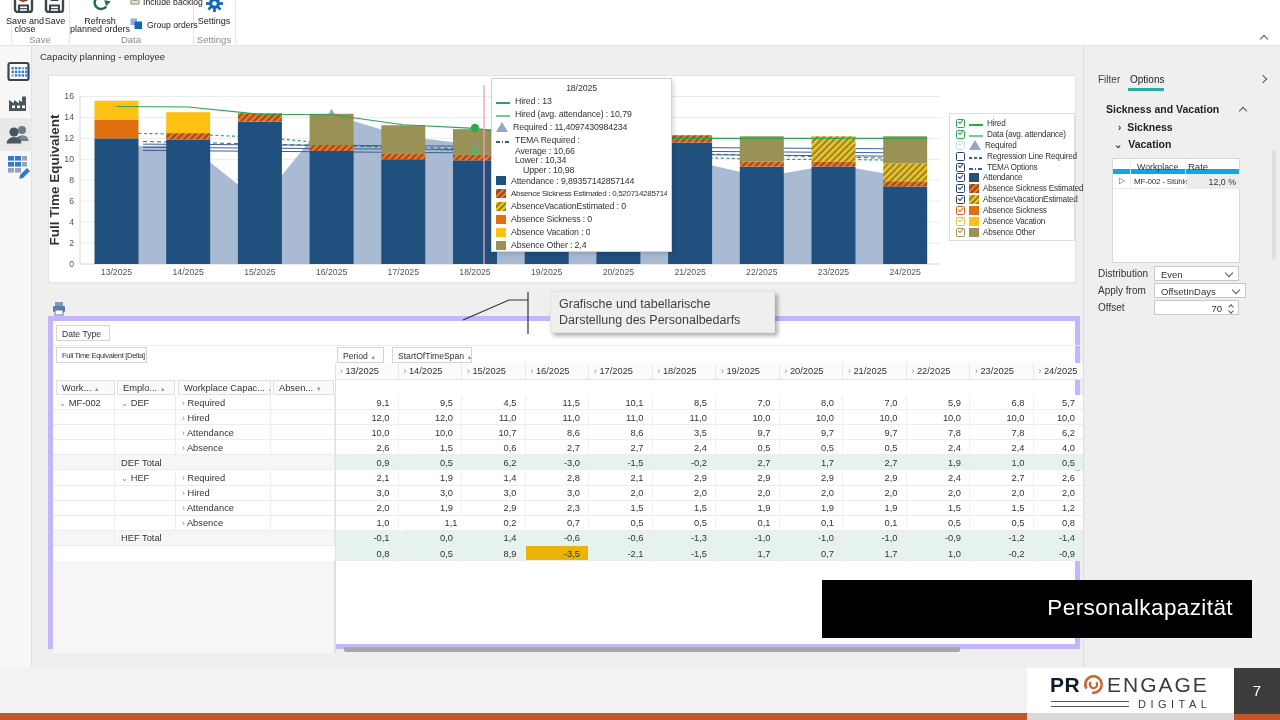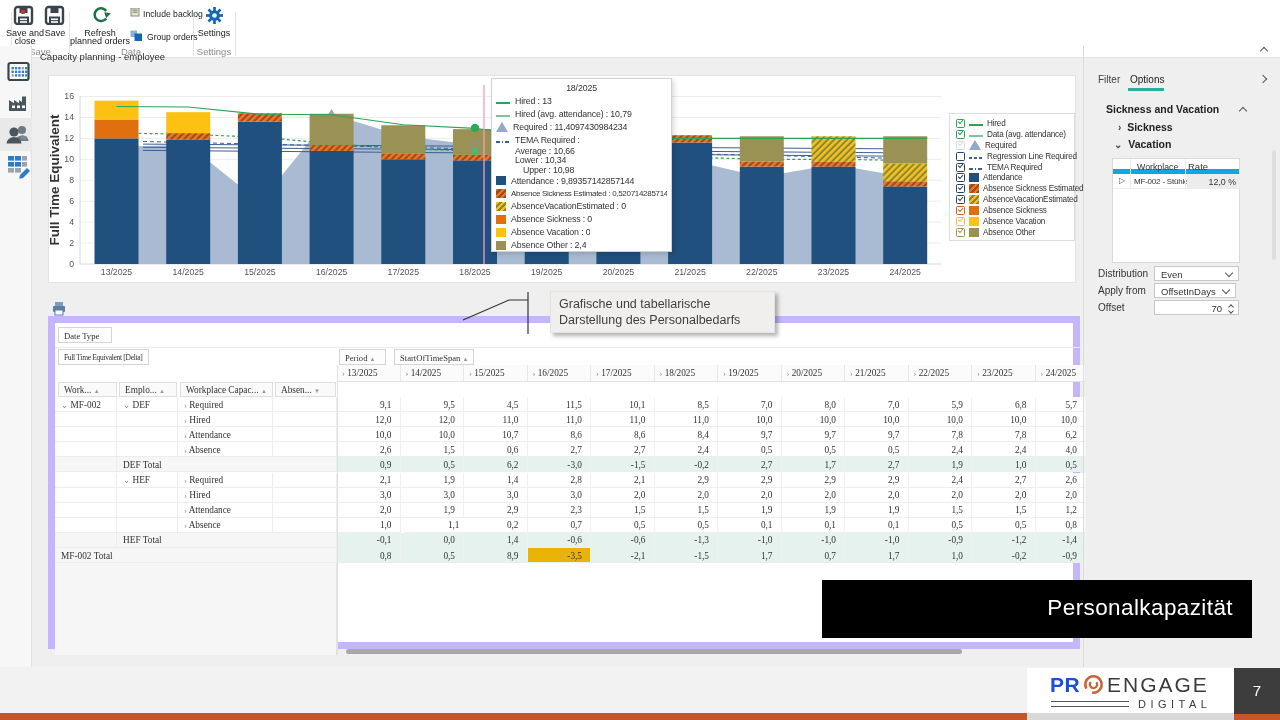--- a/index.html
+++ b/index.html
@@ -5,7 +5,7 @@
 body { width:1280px; height:720px; position:relative; overflow:hidden;
   font-family:"Liberation Sans",sans-serif; background:#fff; }
 #main { position:absolute; left:0; top:46px; width:1280px; height:621px; background:#EFEFEF; }
-#ribbon { position:absolute; left:0; top:12px; width:1280px; height:46px; background:#fff; border-bottom:1px solid #E3E3E3; }
+#ribbon { position:absolute; left:0; top:0; width:1280px; height:46px; background:#fff; border-bottom:1px solid #E3E3E3; }
 .rlb { position:absolute; font-size:9px; color:#222; text-align:center; line-height:8px; }
 .rgl { position:absolute; top:34px; font-size:9.5px; color:#8A8A8A; text-align:center; }
 #sidebar { position:absolute; left:0; top:46px; width:32px; height:621px; background:#F7F7F7; border-right:1px solid #E2E2E2; }

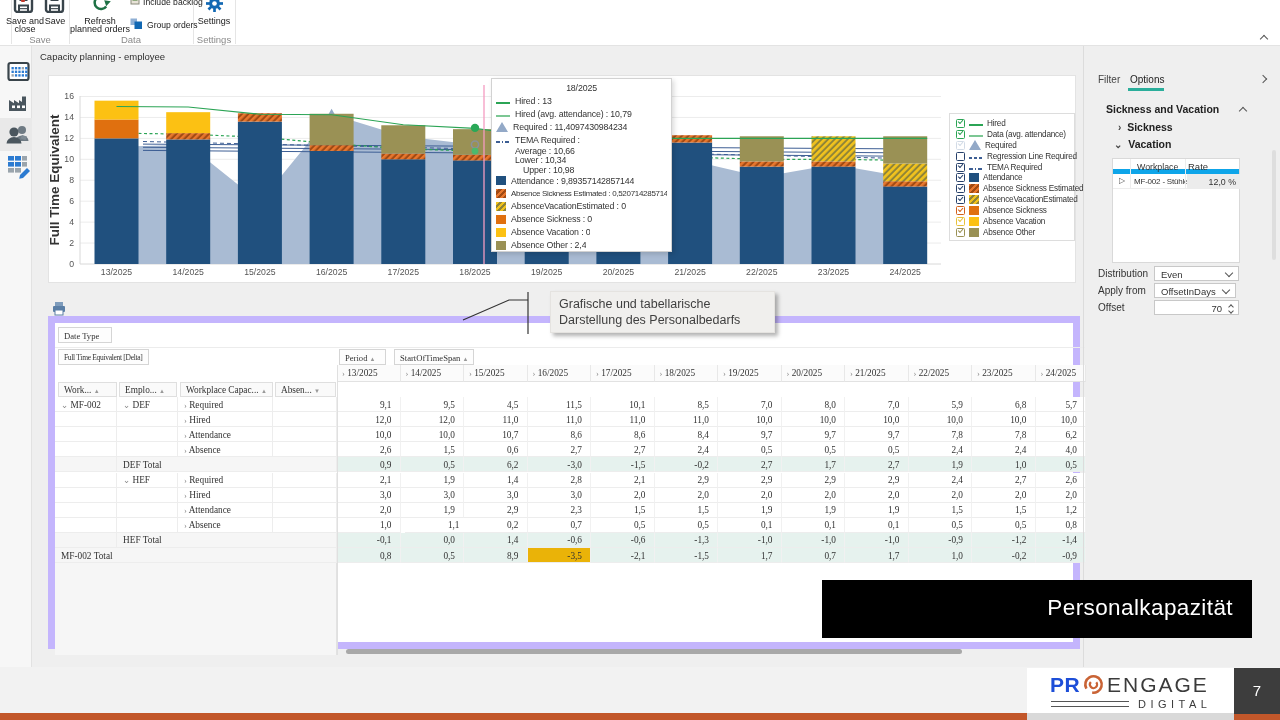--- a/index.html
+++ b/index.html
@@ -277,7 +277,7 @@
         <span class="ck" style="border-color:#27416B"></span>
       </span>
       <span class="sw" style="width:14px;height:2px;margin-top:4px;background:repeating-linear-gradient(90deg,#3D5E94 0 4px,transparent 4px 6px,#3D5E94 6px 7px,transparent 7px 9px)"></span>
-      <span class="lt">TEMA Required</span>
+      <span class="lt">TEMA Options</span>
     </div>
 <div class="lr">
       <span class="cb" style="border-color:#27416B;">

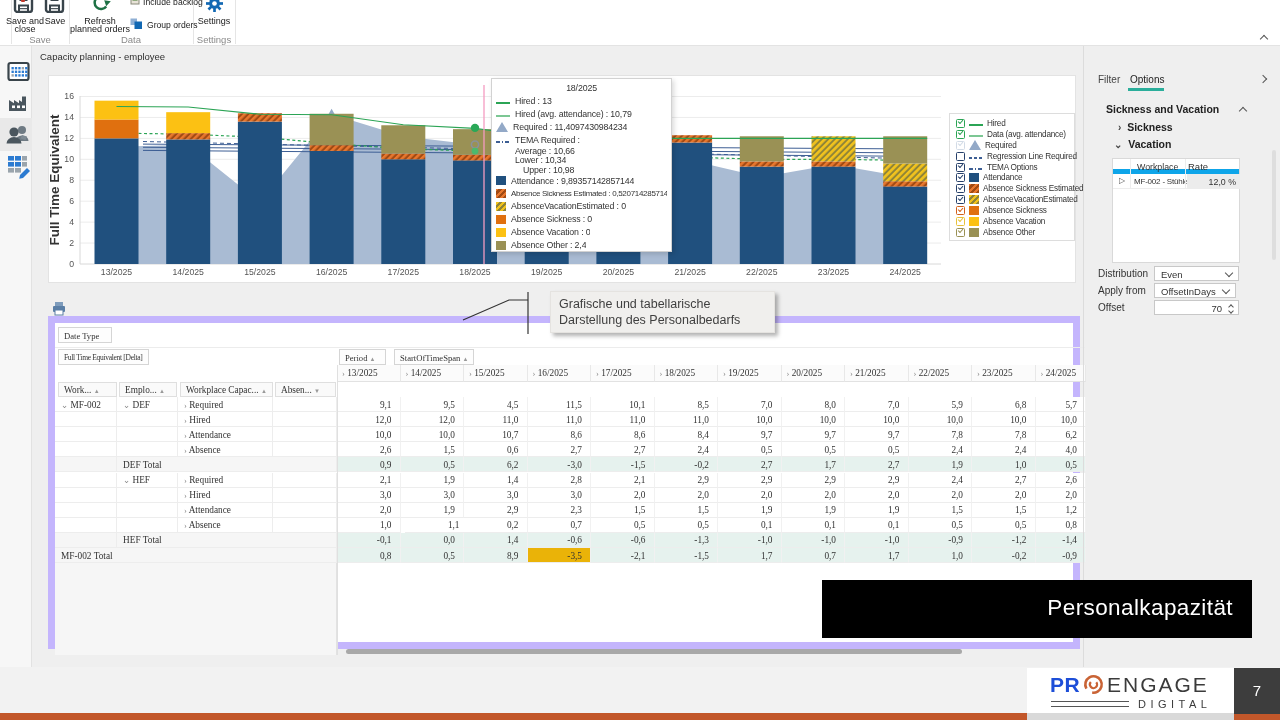--- a/index.html
+++ b/index.html
@@ -602,7 +602,7 @@
       <span class="pch" style="right:6px;top:3px;transform:rotate(45deg)"></span>
     </div>
 <div style="position:absolute;left:14px;top:239px;font-size:10px;color:#333">Apply from</div>
-    <div style="position:absolute;left:70px;top:237px;width:82px;height:15px;background:#fff;border:1px solid #C8C8C8;font-size:9.5px;color:#333">
+    <div style="position:absolute;left:70px;top:237px;width:92px;height:15px;background:#fff;border:1px solid #C8C8C8;font-size:9.5px;color:#333">
       <span style="position:absolute;left:6px;top:2px">OffsetInDays</span>
       <span class="pch" style="right:6px;top:3px;transform:rotate(45deg)"></span>
     </div>

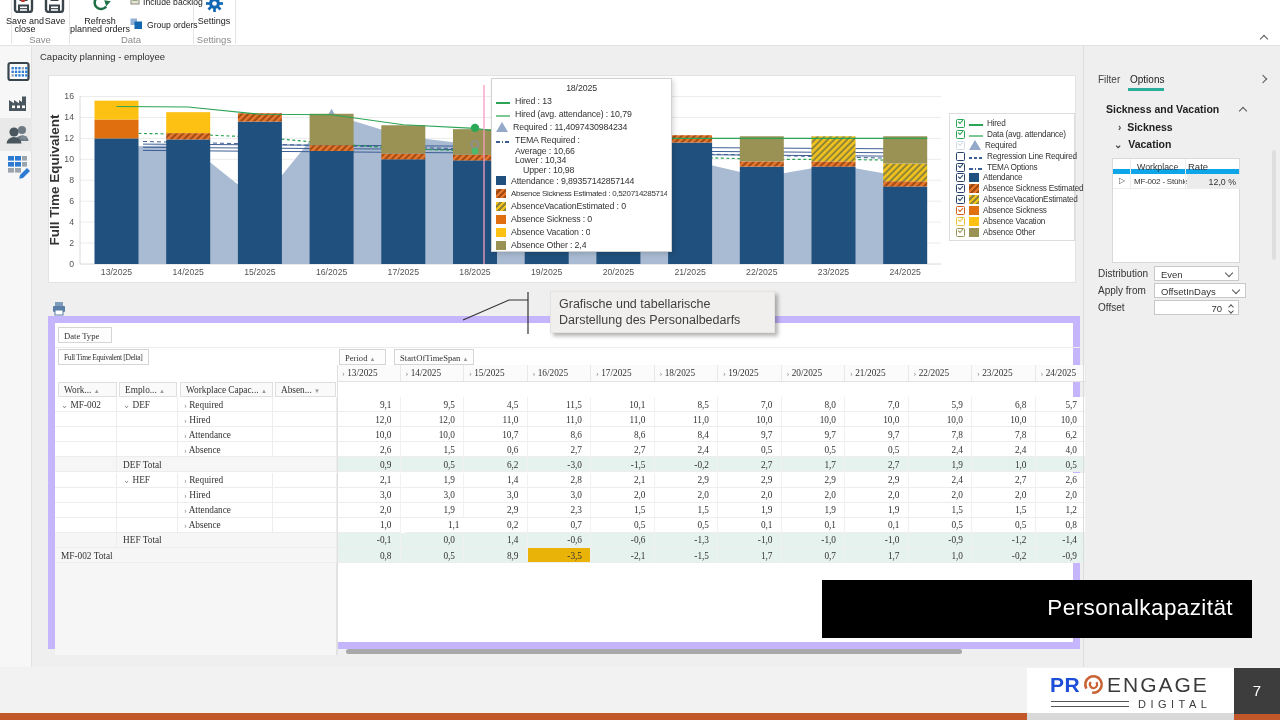--- a/index.html
+++ b/index.html
@@ -24,7 +24,7 @@
 .tr2 .sw { margin-left:0; margin-right:5px; }
 .tr2 span:last-child { overflow:hidden; }
 #printer { position:absolute; left:51px; top:301px; }
-#tablecard { position:absolute; left:48px; top:316px; width:1032px; height:333px; background:#fff; border:7px solid #c4b5fd; font-size:9.3px; color:#333;font-family:Liberation Serif, serif; }
+#tablecard { position:absolute; left:48px; top:316px; width:1032px; height:333px; background:#fff; border:5px solid #c4b5fd; font-size:9.3px; color:#333; }
 .chip { position:absolute; height:16px; background:#FDFDFD; border:1px solid #D5D5D5; font-size:8.6px; color:#333; padding:3px 0 0 5px; white-space:nowrap; overflow:hidden; }
 .sortg { font-size:6px; color:#999; }
 .whdr { position:absolute; height:17px; background:#FBFBFB; border-right:1px solid #E8E8E8; border-bottom:1px solid #E2E2E2; padding:3px 0 0 5px; white-space:nowrap; overflow:hidden; }

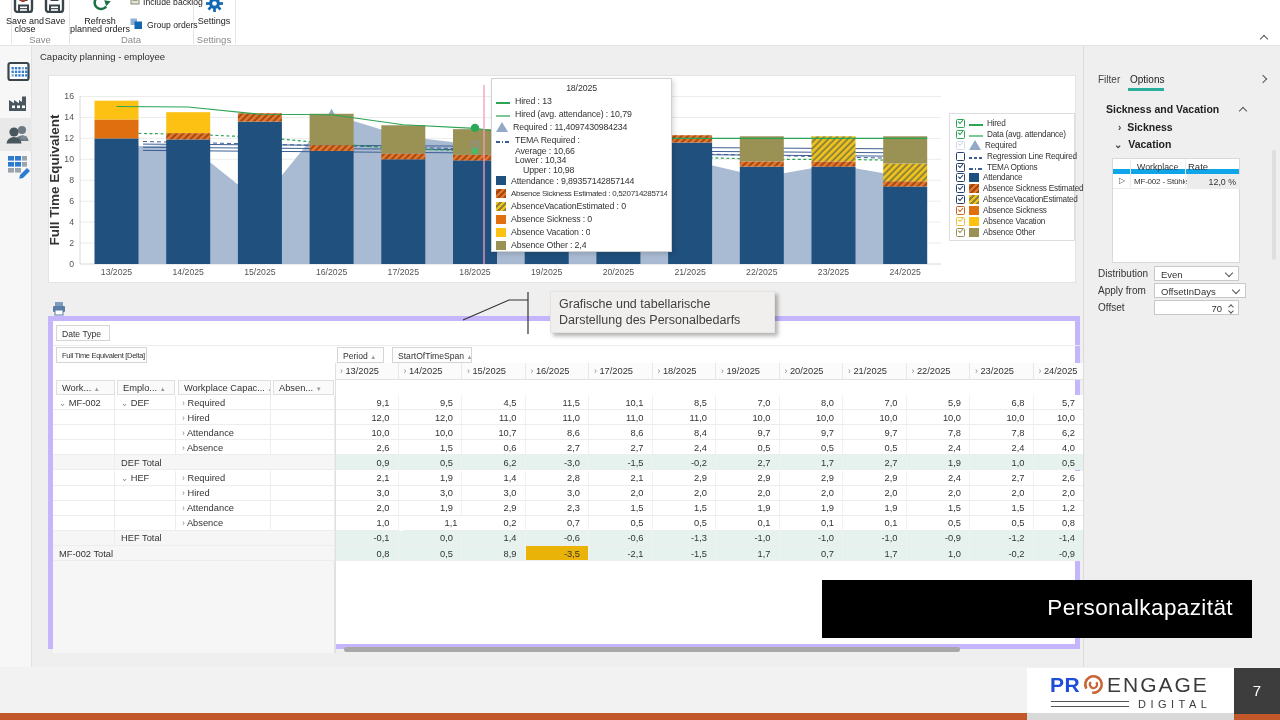--- a/index.html
+++ b/index.html
@@ -442,7 +442,7 @@
 <div class="cell val" style="left:409.0px;top:104.2px;width:63.5px;background:#FFFFFF">10,7</div>
 <div class="cell val" style="left:472.5px;top:104.2px;width:63.5px;background:#FFFFFF">8,6</div>
 <div class="cell val" style="left:536.0px;top:104.2px;width:63.5px;background:#FFFFFF">8,6</div>
-<div class="cell val" style="left:599.5px;top:104.2px;width:63.5px;background:#FFFFFF">8,4</div>
+<div class="cell val" style="left:599.5px;top:104.2px;width:63.5px;background:#FFFFFF">3,5</div>
 <div class="cell val" style="left:663.0px;top:104.2px;width:63.5px;background:#FFFFFF">9,7</div>
 <div class="cell val" style="left:726.5px;top:104.2px;width:63.5px;background:#FFFFFF">9,7</div>
 <div class="cell val" style="left:790.0px;top:104.2px;width:63.5px;background:#FFFFFF">9,7</div>

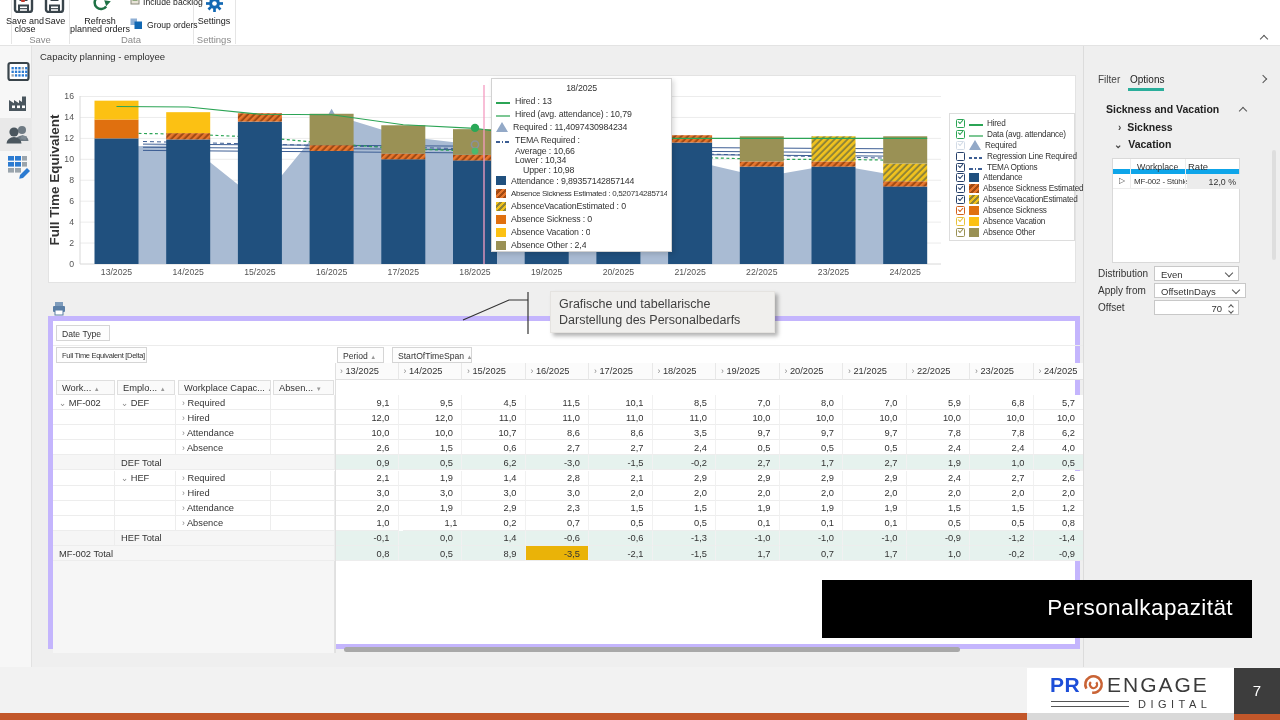--- a/index.html
+++ b/index.html
@@ -557,7 +557,6 @@
 <div class="cell val" style="left:853.5px;top:209.9px;width:63.5px;background:#E6F2EE">-0,9</div>
 <div class="cell val" style="left:917.0px;top:209.9px;width:63.5px;background:#E6F2EE">-1,2</div>
 <div class="cell val" style="left:980.5px;top:209.9px;width:50.5px;background:#E6F2EE">-1,4</div>
-<div class="cell lab" style="left:0;top:225.0px;width:282px;background:#F6F6F6">MF-002 Total</div>
 <div class="cell val" style="left:282.0px;top:225.0px;width:63.5px;background:#E6F2EE">0,8</div>
 <div class="cell val" style="left:345.5px;top:225.0px;width:63.5px;background:#E6F2EE">0,5</div>
 <div class="cell val" style="left:409.0px;top:225.0px;width:63.5px;background:#E6F2EE">8,9</div>

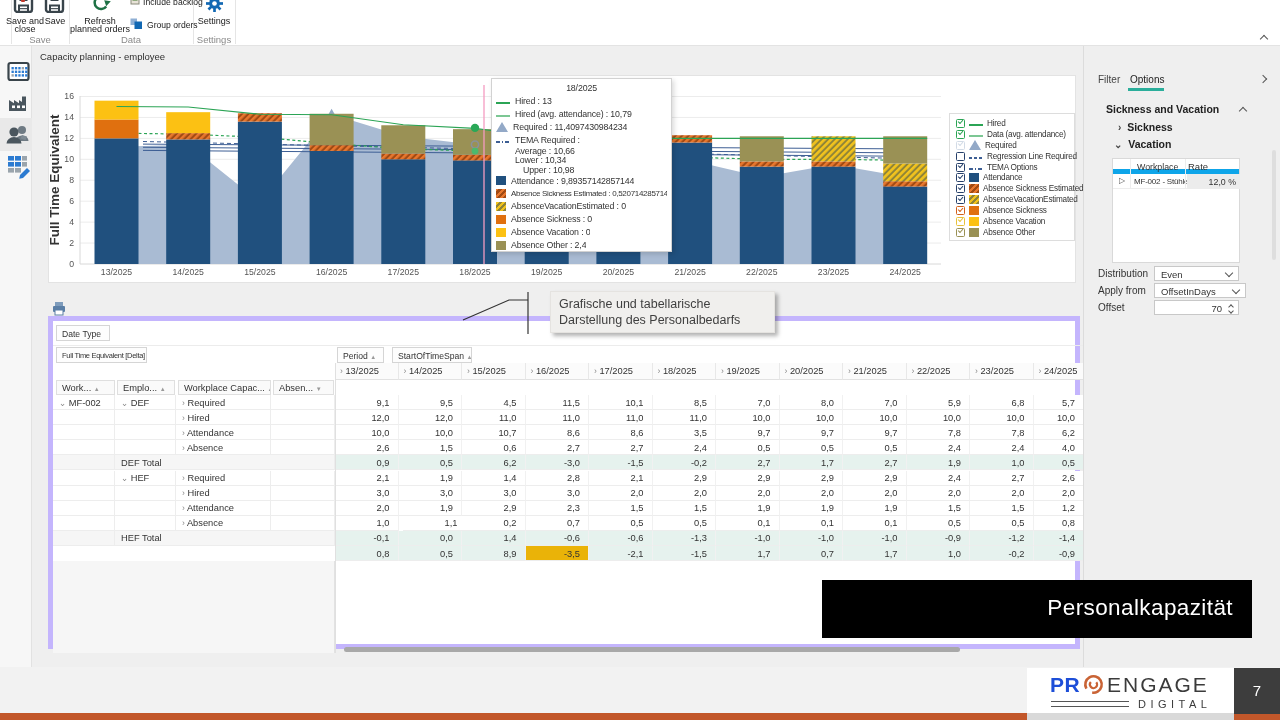--- a/index.html
+++ b/index.html
@@ -622,7 +622,7 @@
 <div id="blackbox">Personalkapazität</div>
 <div id="bottombar"></div>
 <div id="logobox">
-    <span style="position:absolute;left:23px;top:5px;font-size:21px;font-weight:bold;color:#1d4ed8;letter-spacing:0.5px">PR</span>
+    <span style="position:absolute;left:23px;top:5px;font-size:21px;font-weight:bold;color:#0f172a;letter-spacing:0.5px">PR</span>
     <svg style="position:absolute;left:56px;top:6px" width="21" height="21" viewBox="0 0 21 21">
       <circle cx="10.5" cy="10.5" r="8.2" fill="none" stroke="#C96335" stroke-width="2.6" stroke-dasharray="44,7.5" transform="rotate(150 10.5 10.5)"></circle>
       <circle cx="10.5" cy="10.5" r="3.6" fill="none" stroke="#C96335" stroke-width="2.2" stroke-dasharray="16,6.6" transform="rotate(-40 10.5 10.5)"></circle>

